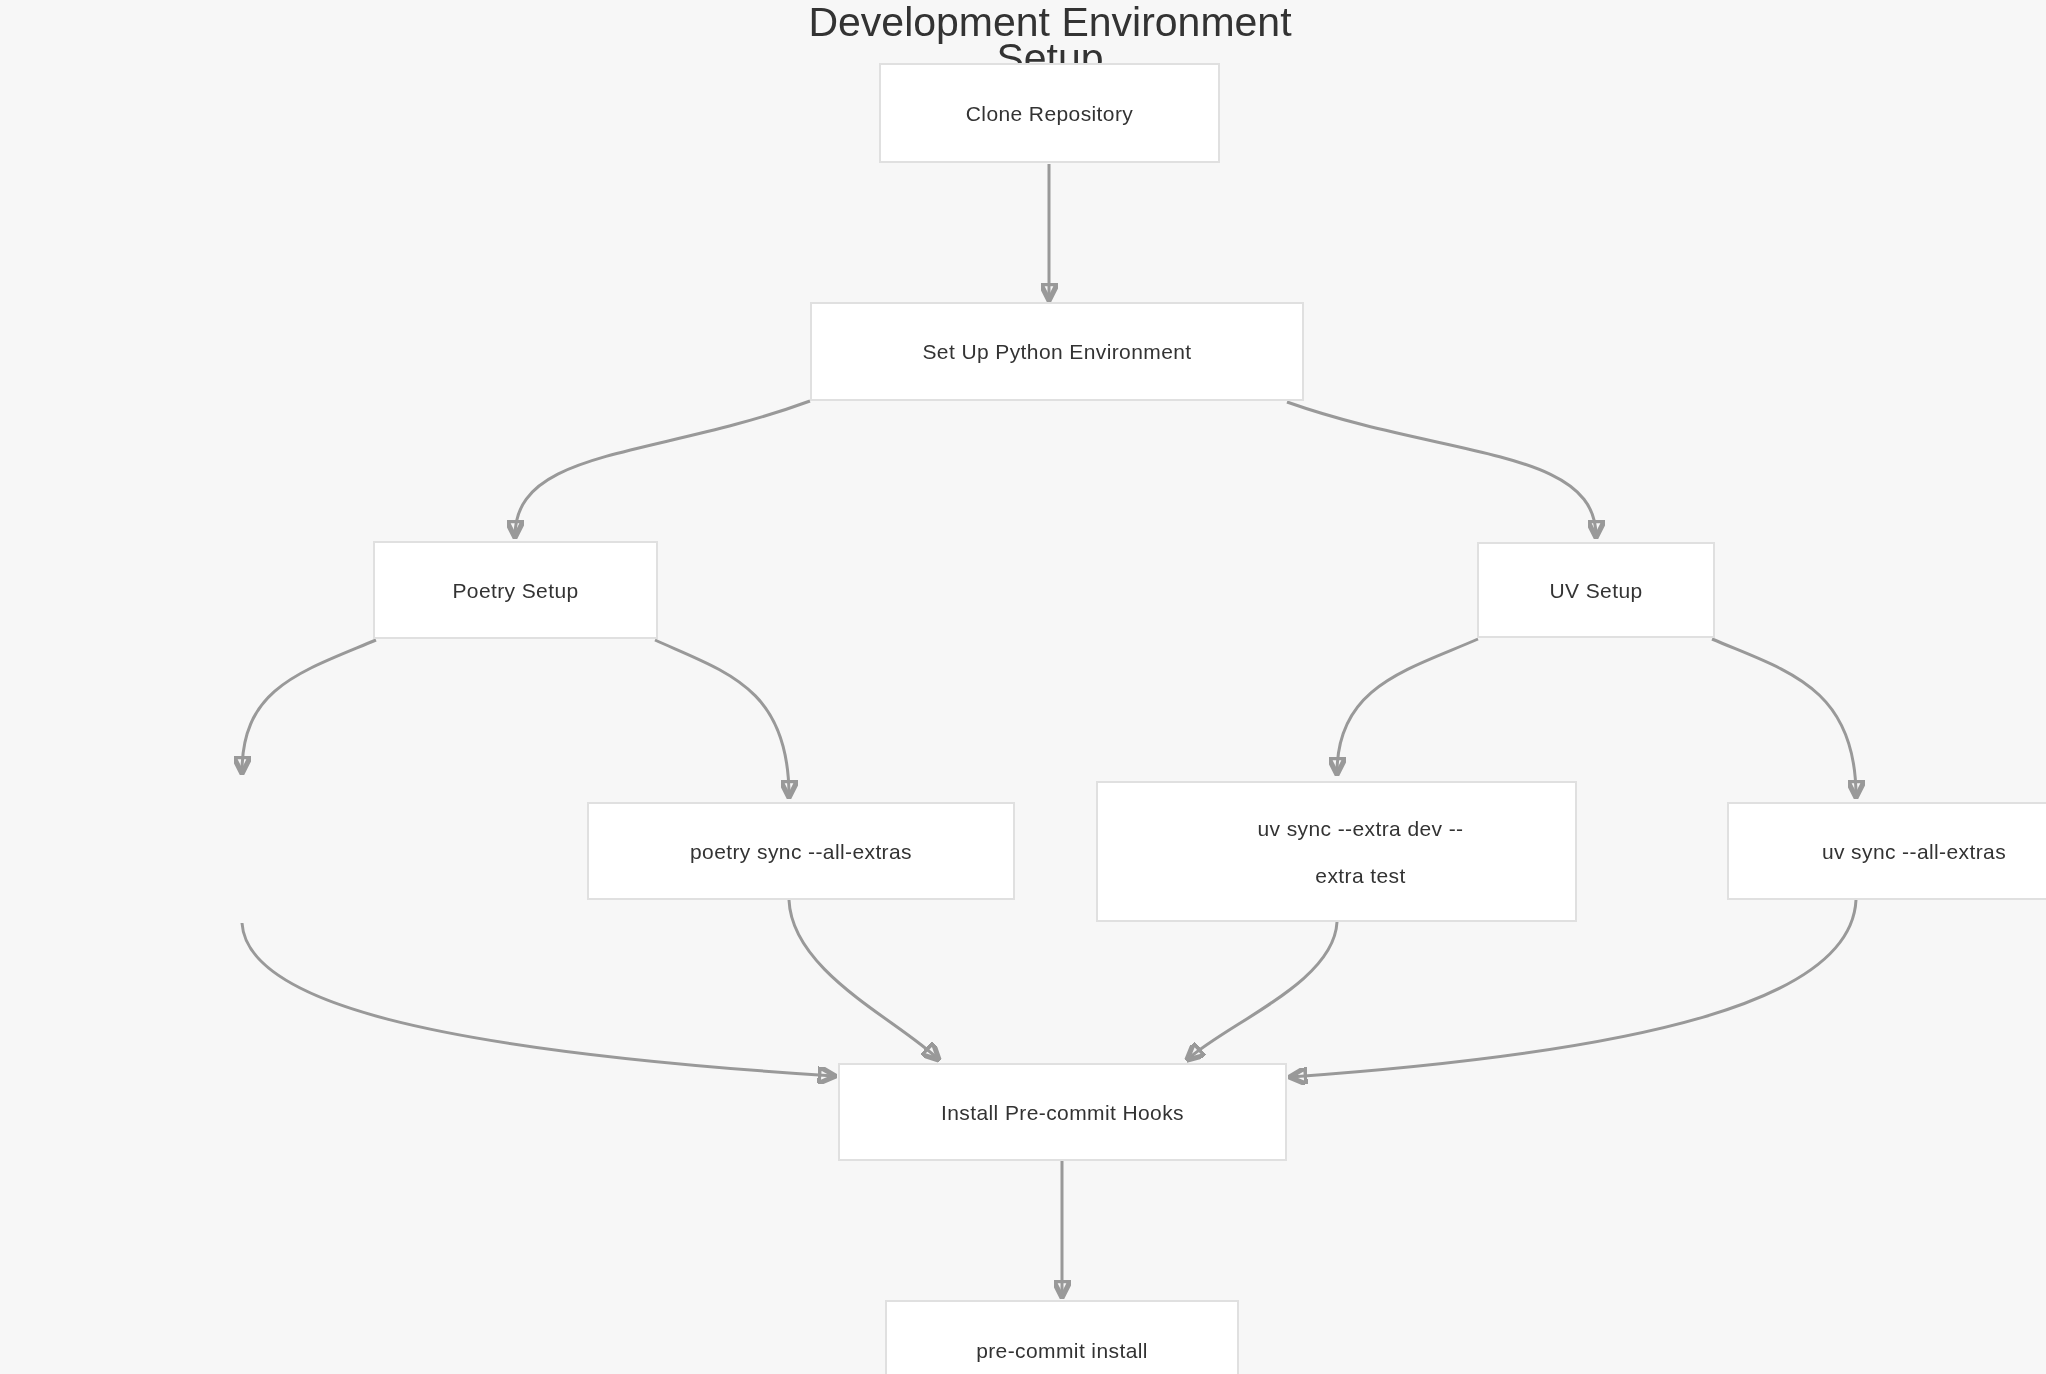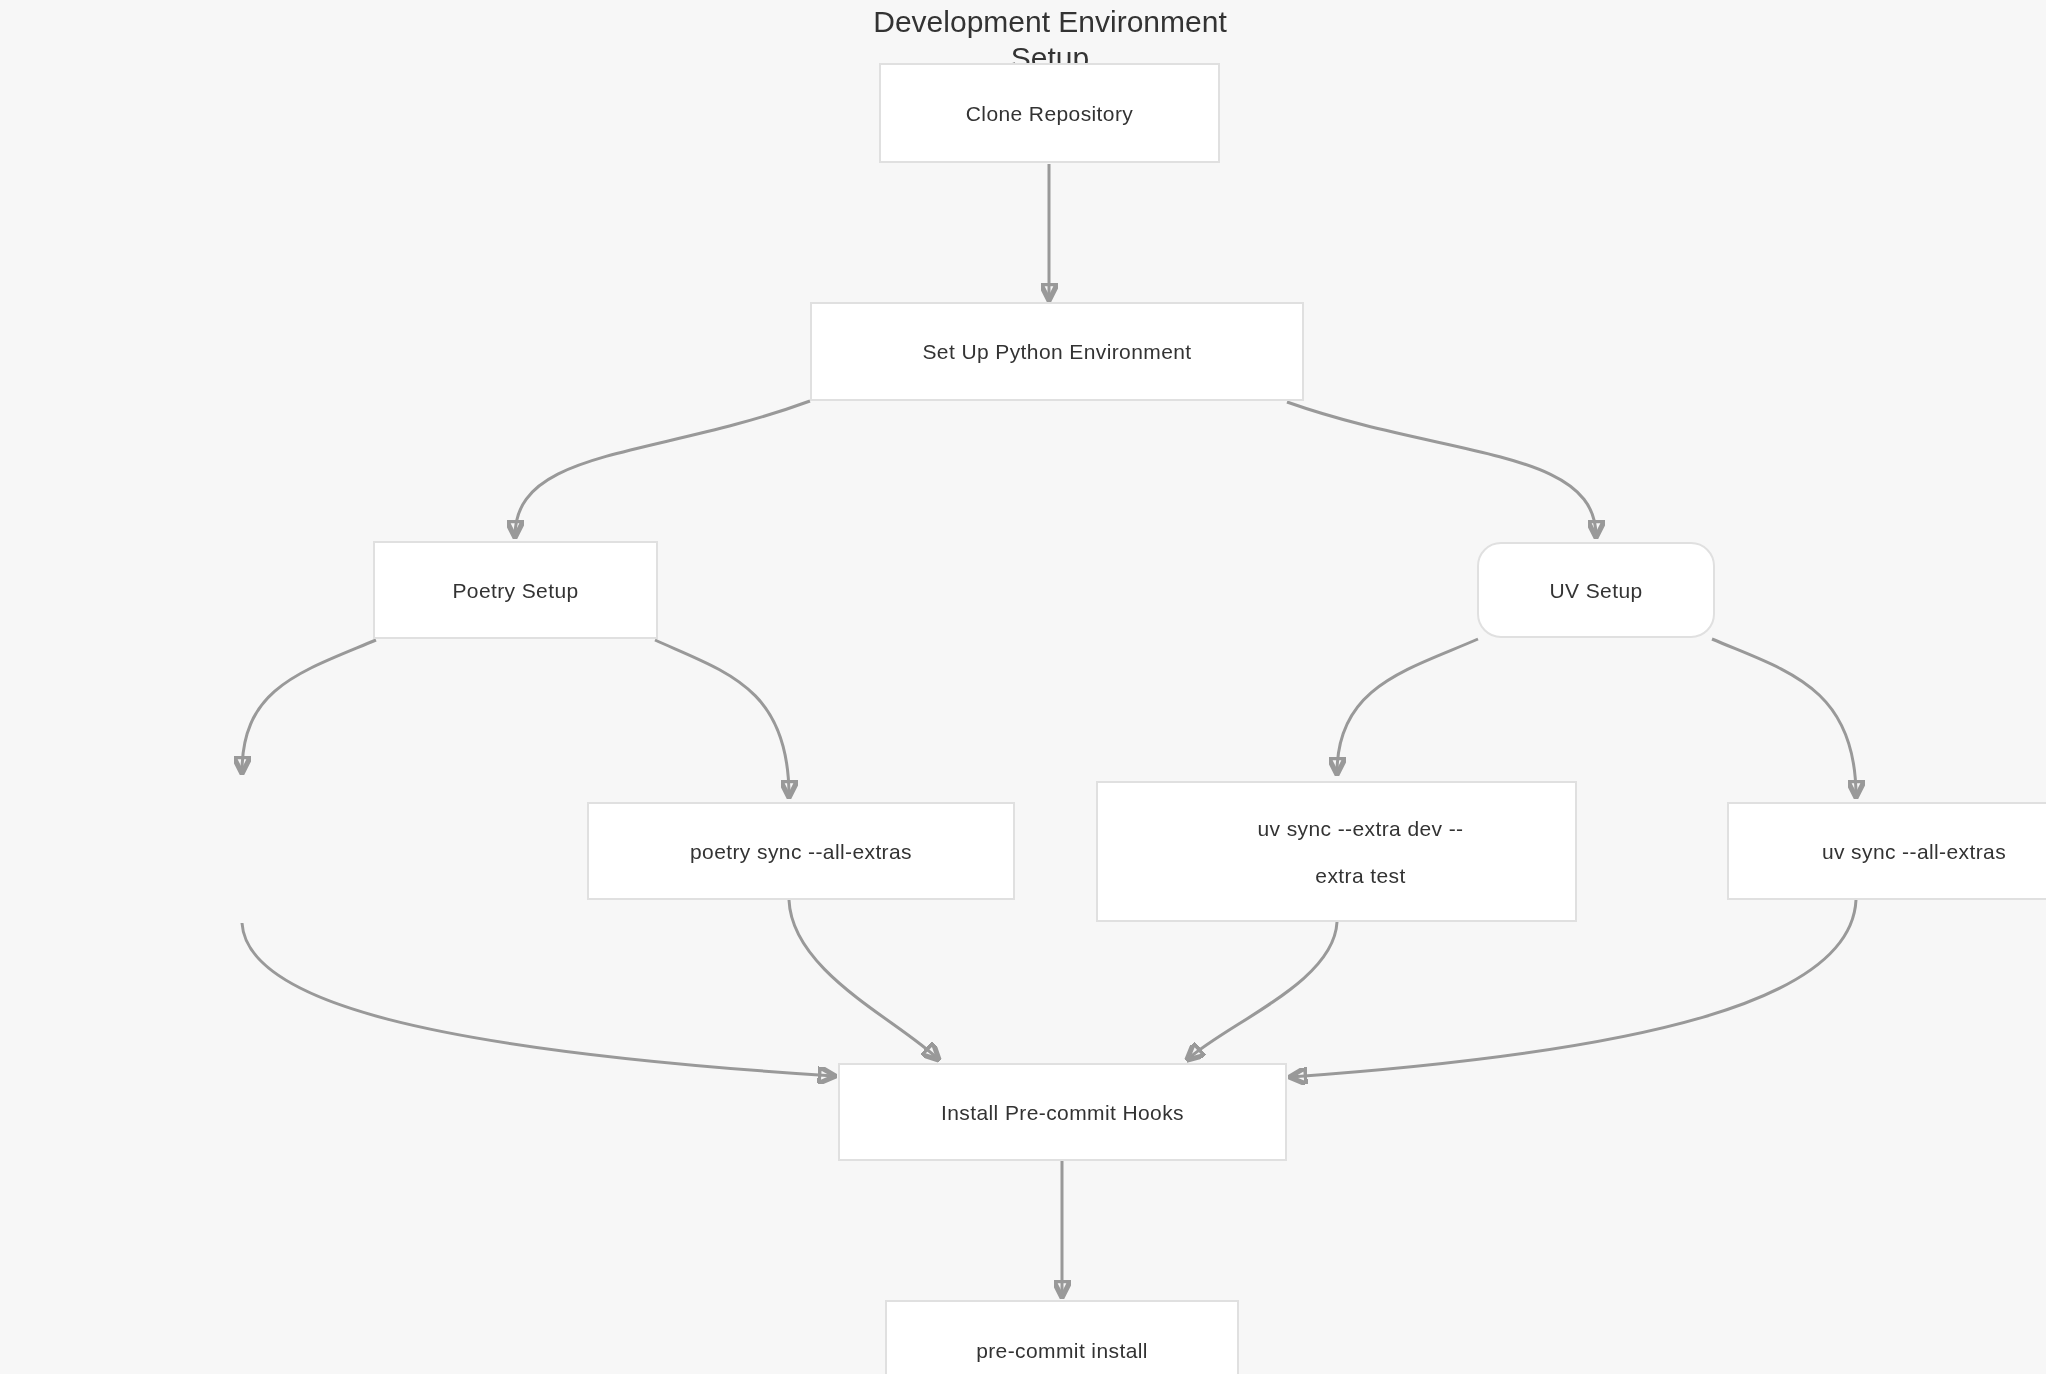--- a/index.html
+++ b/index.html
@@ -20,7 +20,7 @@
     left: 1050px; top: 4px;
     transform: translateX(-50%);
     z-index: 1;
-    font-size: 30px;
+    font-size: 41px;
     line-height: 36px;
     color: #333333;
     text-align: center;

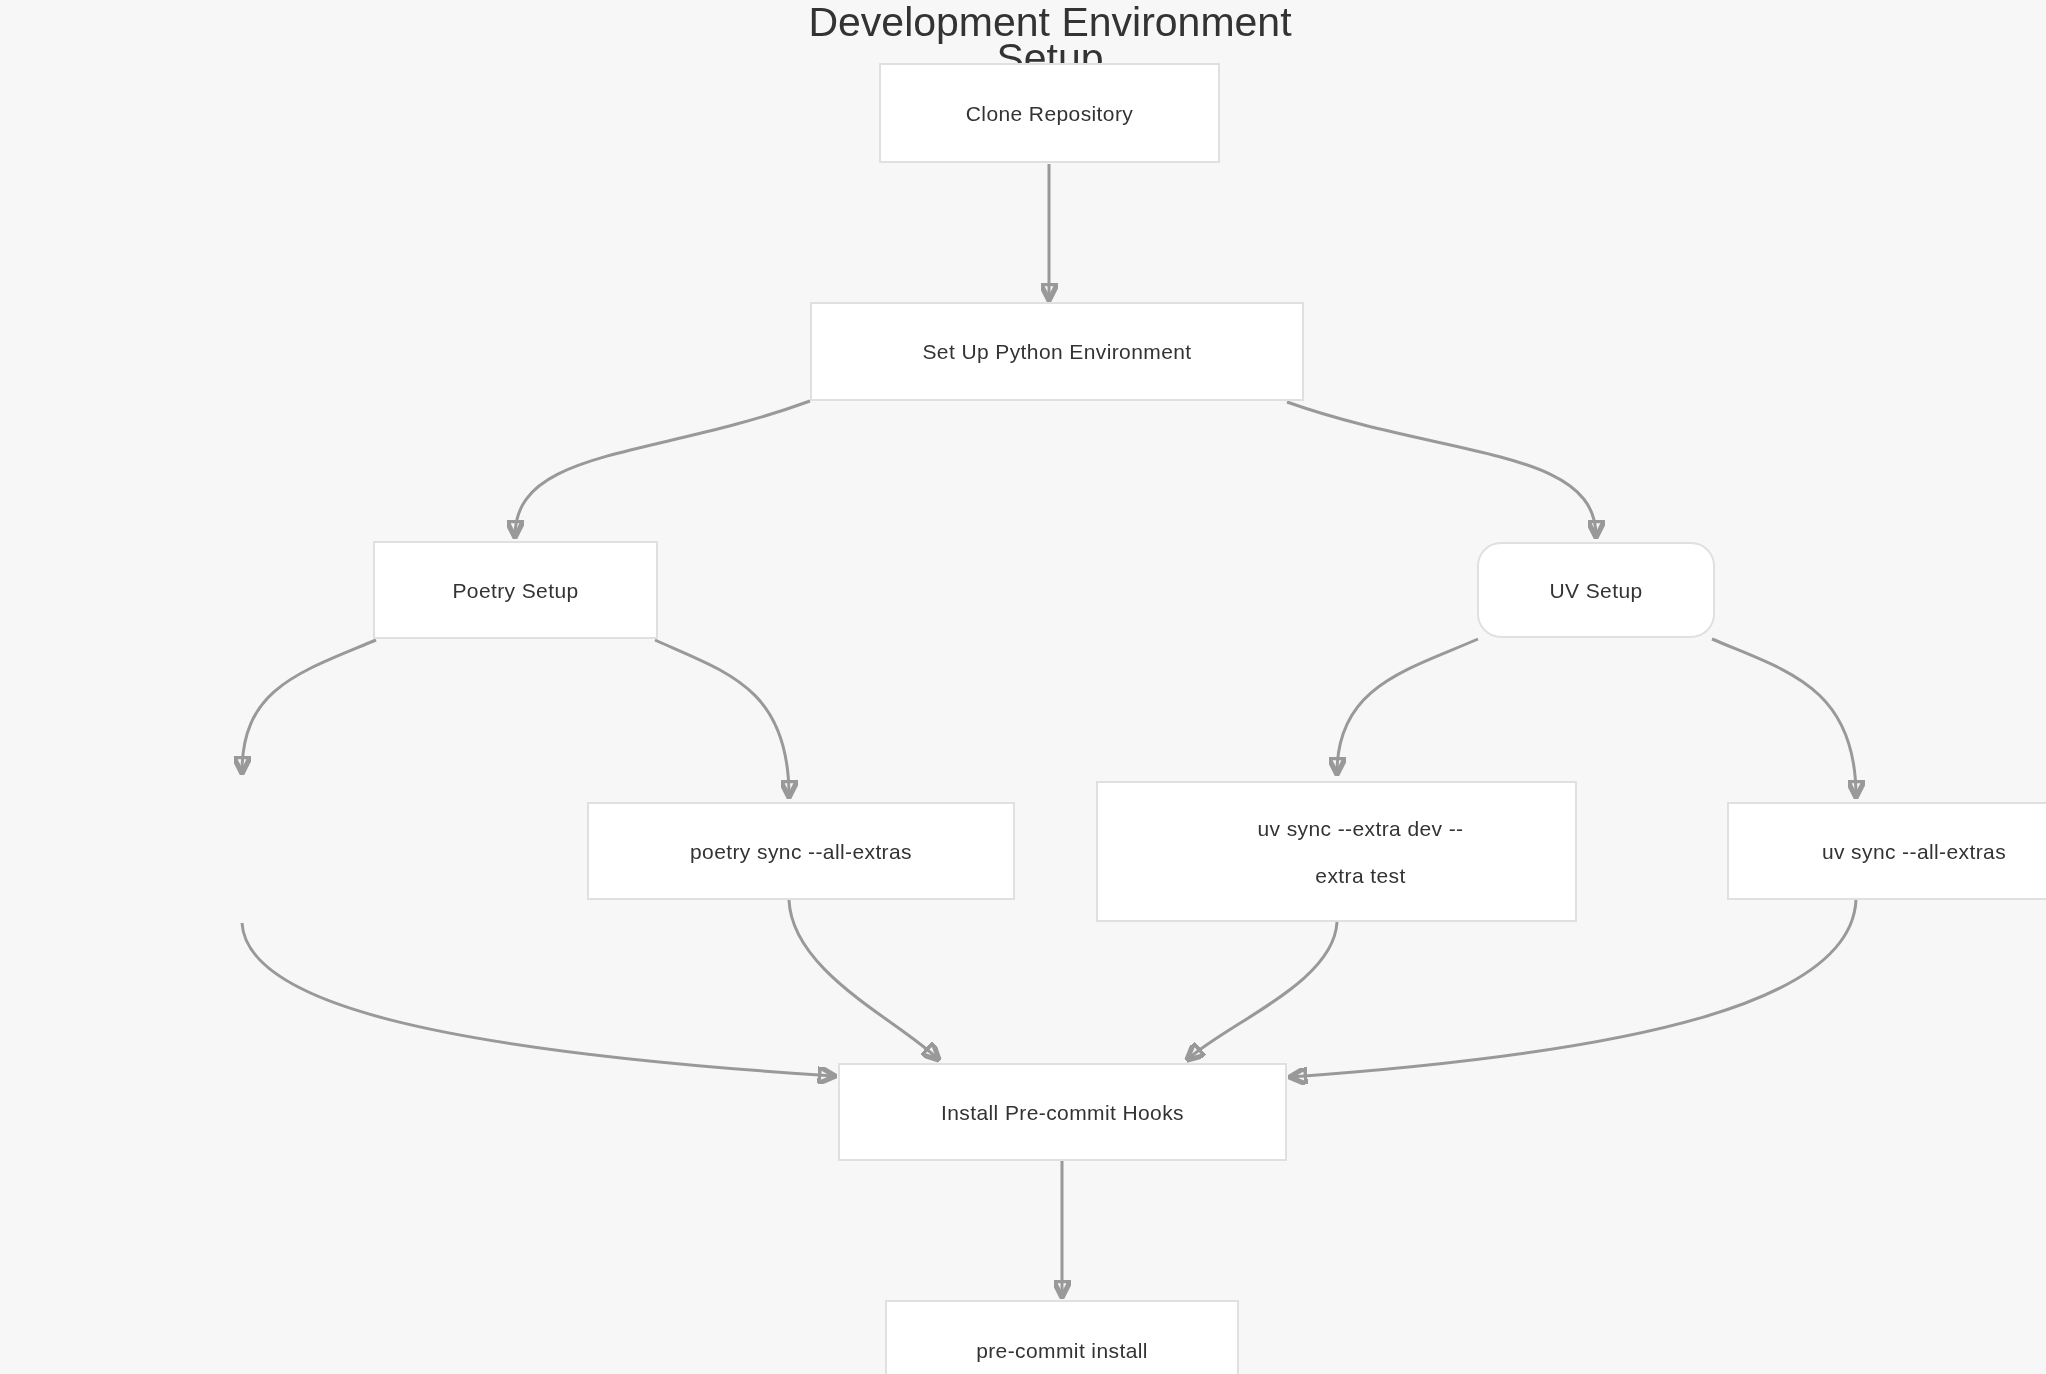--- a/index.html
+++ b/index.html
@@ -54,7 +54,7 @@
   #node-clone-repository      { left: 879px;  top: 63px;   width: 341px; height: 100px; }
   #node-python-env            { left: 810px;  top: 302px;  width: 494px; height: 99px; }
   #node-poetry-setup          { left: 373px;  top: 541px;  width: 285px; height: 98px; }
-  #node-uv-setup              { left: 1477px; top: 542px;  width: 238px; height: 96px; border-radius: 24px; }
+  #node-uv-setup              { left: 1477px; top: 542px;  width: 238px; height: 96px; }
   #node-poetry-sync-dev-test  { left: 2px;    top: 780px;  width: 480px; height: 143px; }
   #node-poetry-sync-all       { left: 575px;  top: 802px;  width: 428px; height: 98px; margin-left: 12px; }
   #node-uv-sync-dev-test      { left: 1096px; top: 781px;  width: 481px; height: 141px; padding-left: 48px; }

